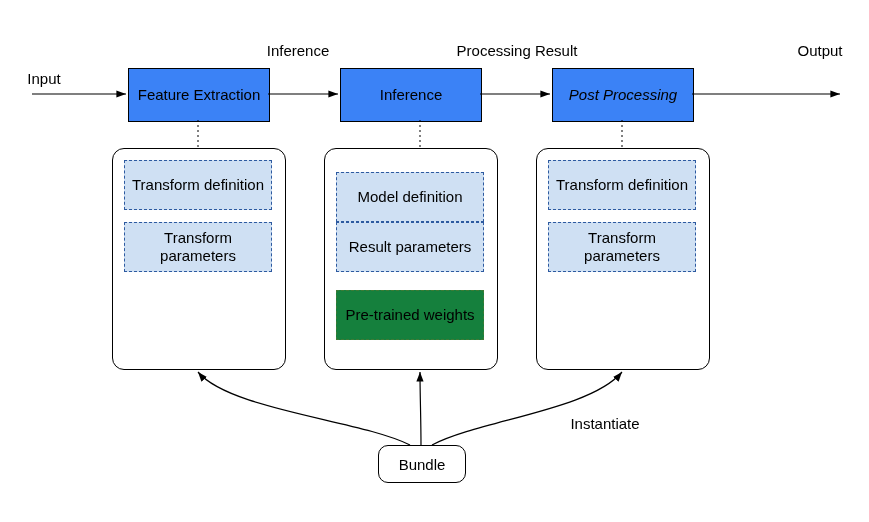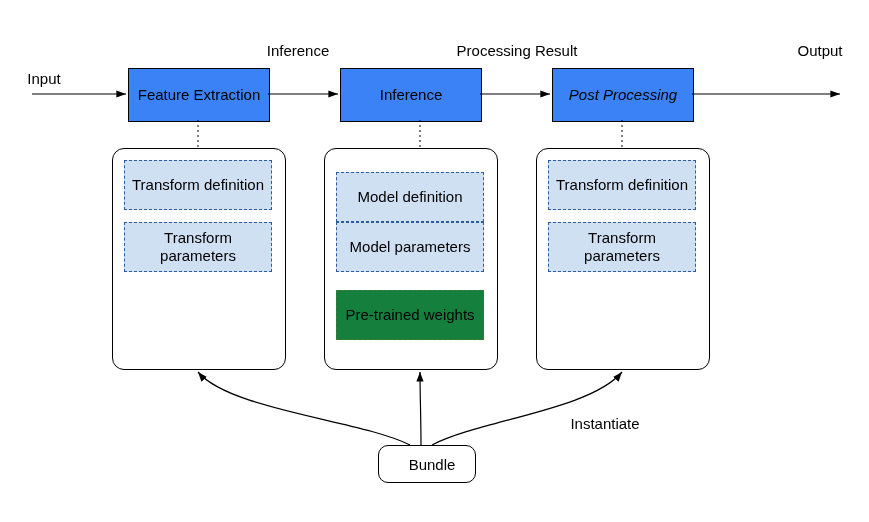--- a/index.html
+++ b/index.html
@@ -91,7 +91,7 @@
 
 <div class="chip" style="left:336px;top:172px;width:148px;height:50px;">Model
 definition</div>
-<div class="chip" style="left:336px;top:222px;width:148px;height:50px;">Model
+<div class="chip" style="left:336px;top:222px;width:148px;height:50px;">Result
 parameters</div>
 <div class="chip green" style="left:336px;top:290px;width:148px;height:50px;">Pre-trained
 weights</div>

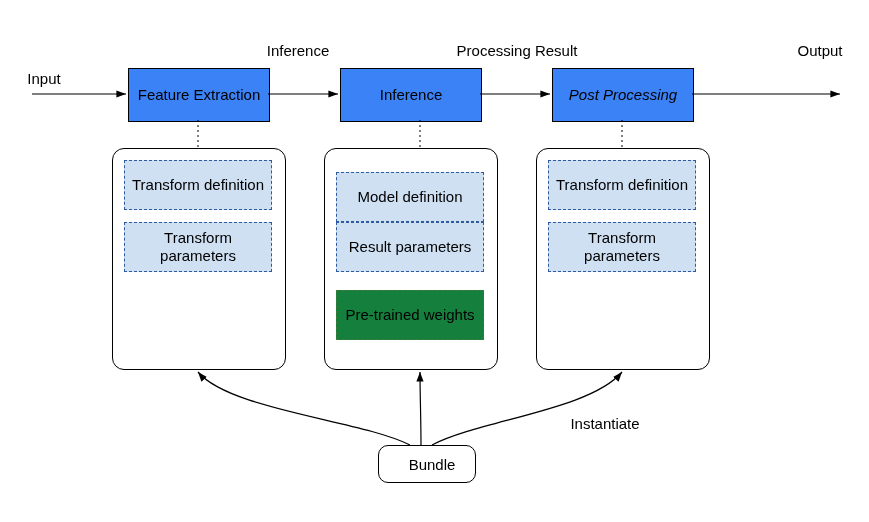--- a/index.html
+++ b/index.html
@@ -101,7 +101,7 @@
 <div class="chip" style="left:548px;top:222px;width:148px;height:50px;">Transform
 parameters</div>
 
-<div class="bundle" style="left:378px;top:445px;width:86px;height:36px;padding-left:10px;">Bundle</div>
+<div class="bundle" style="left:378px;top:445px;width:86px;height:36px;">Bundle</div>
 
 <div class="lbl" style="left:560px;top:415px;width:90px;text-align:center;">Instantiate</div>
 

